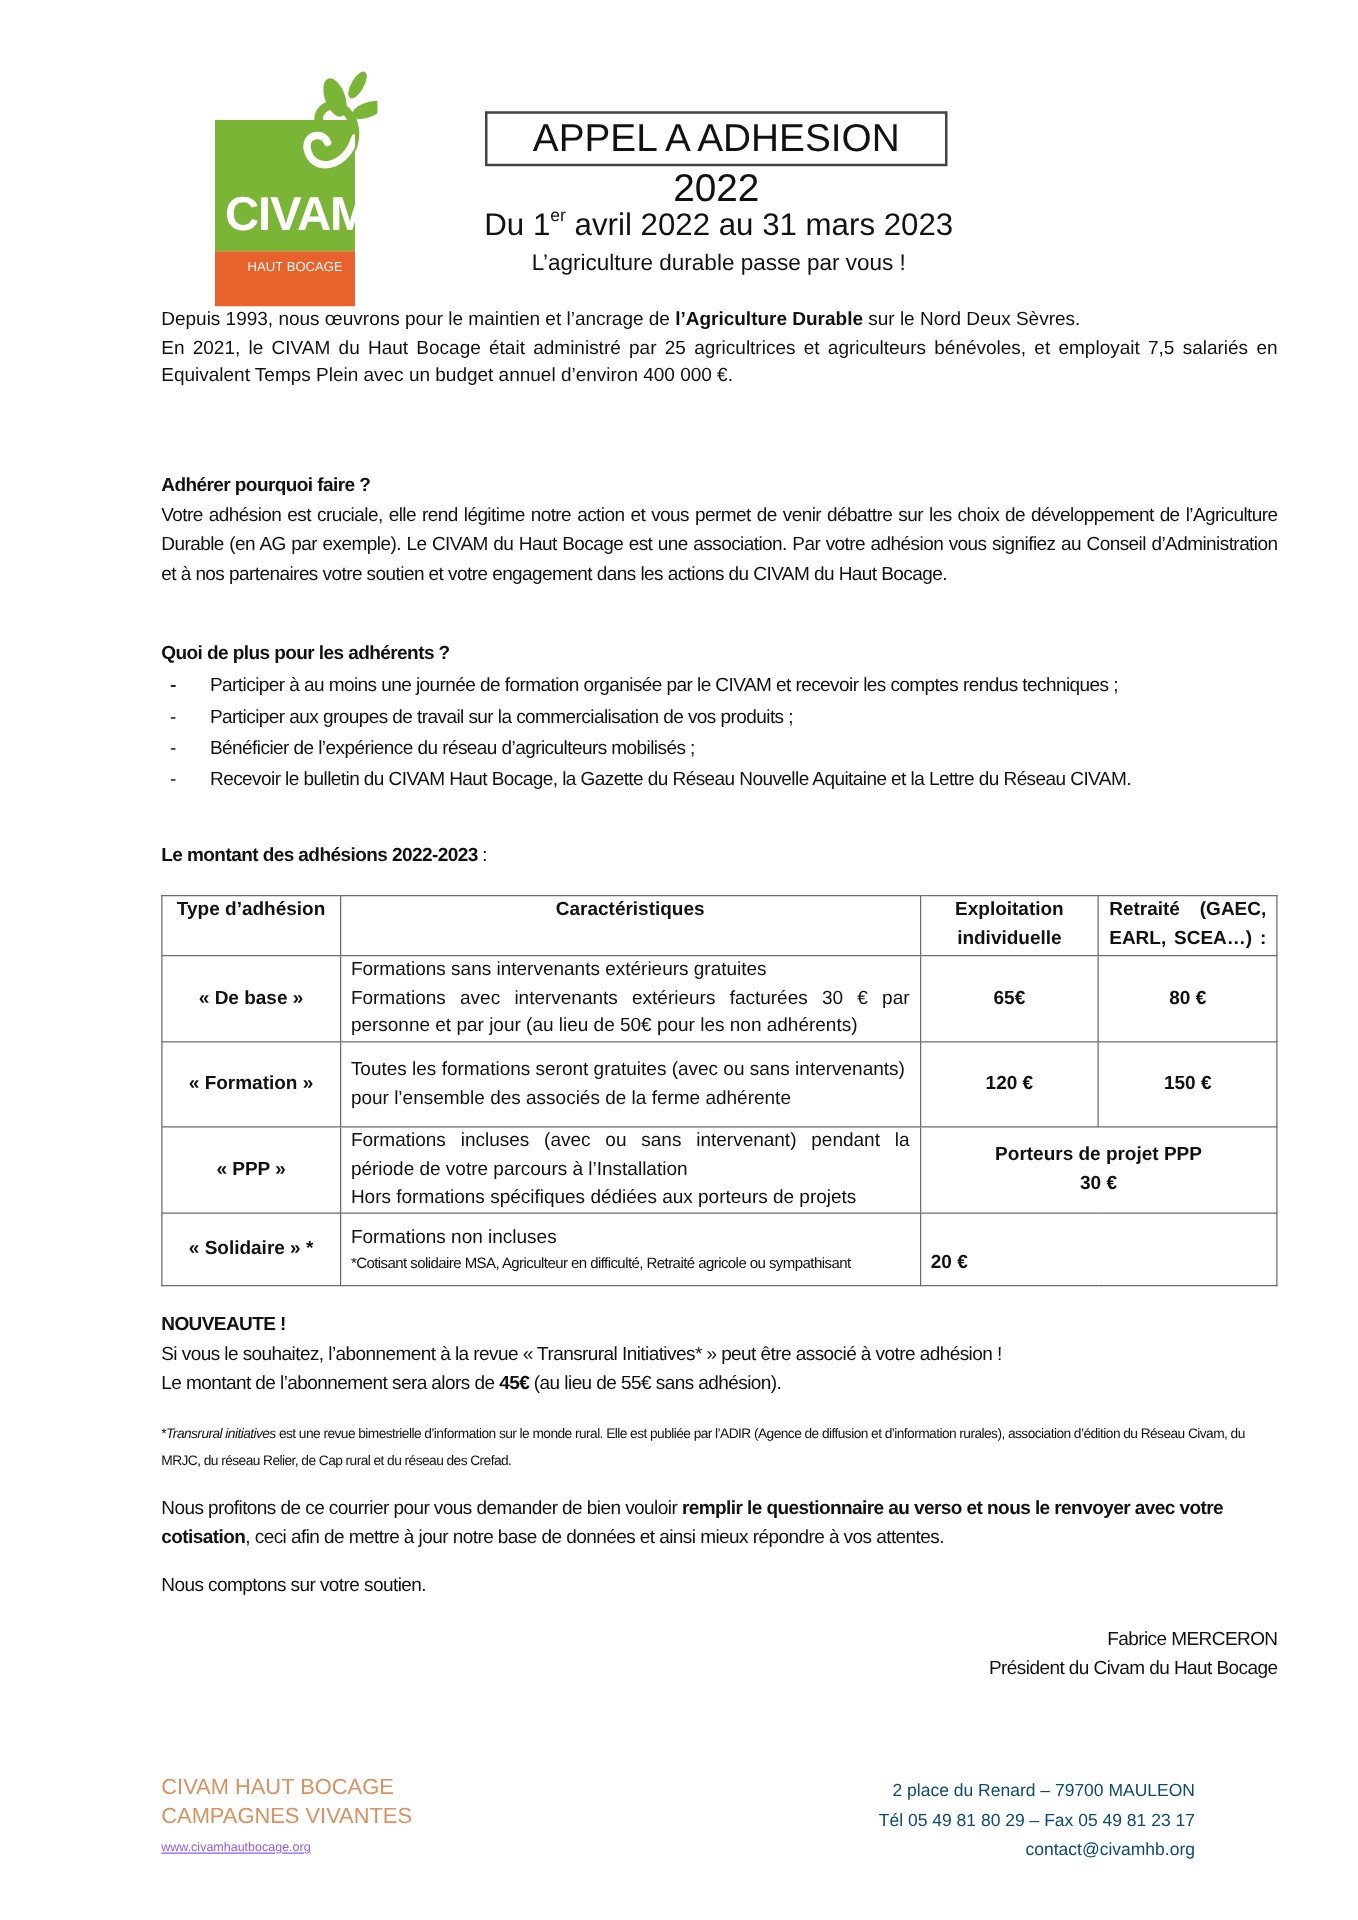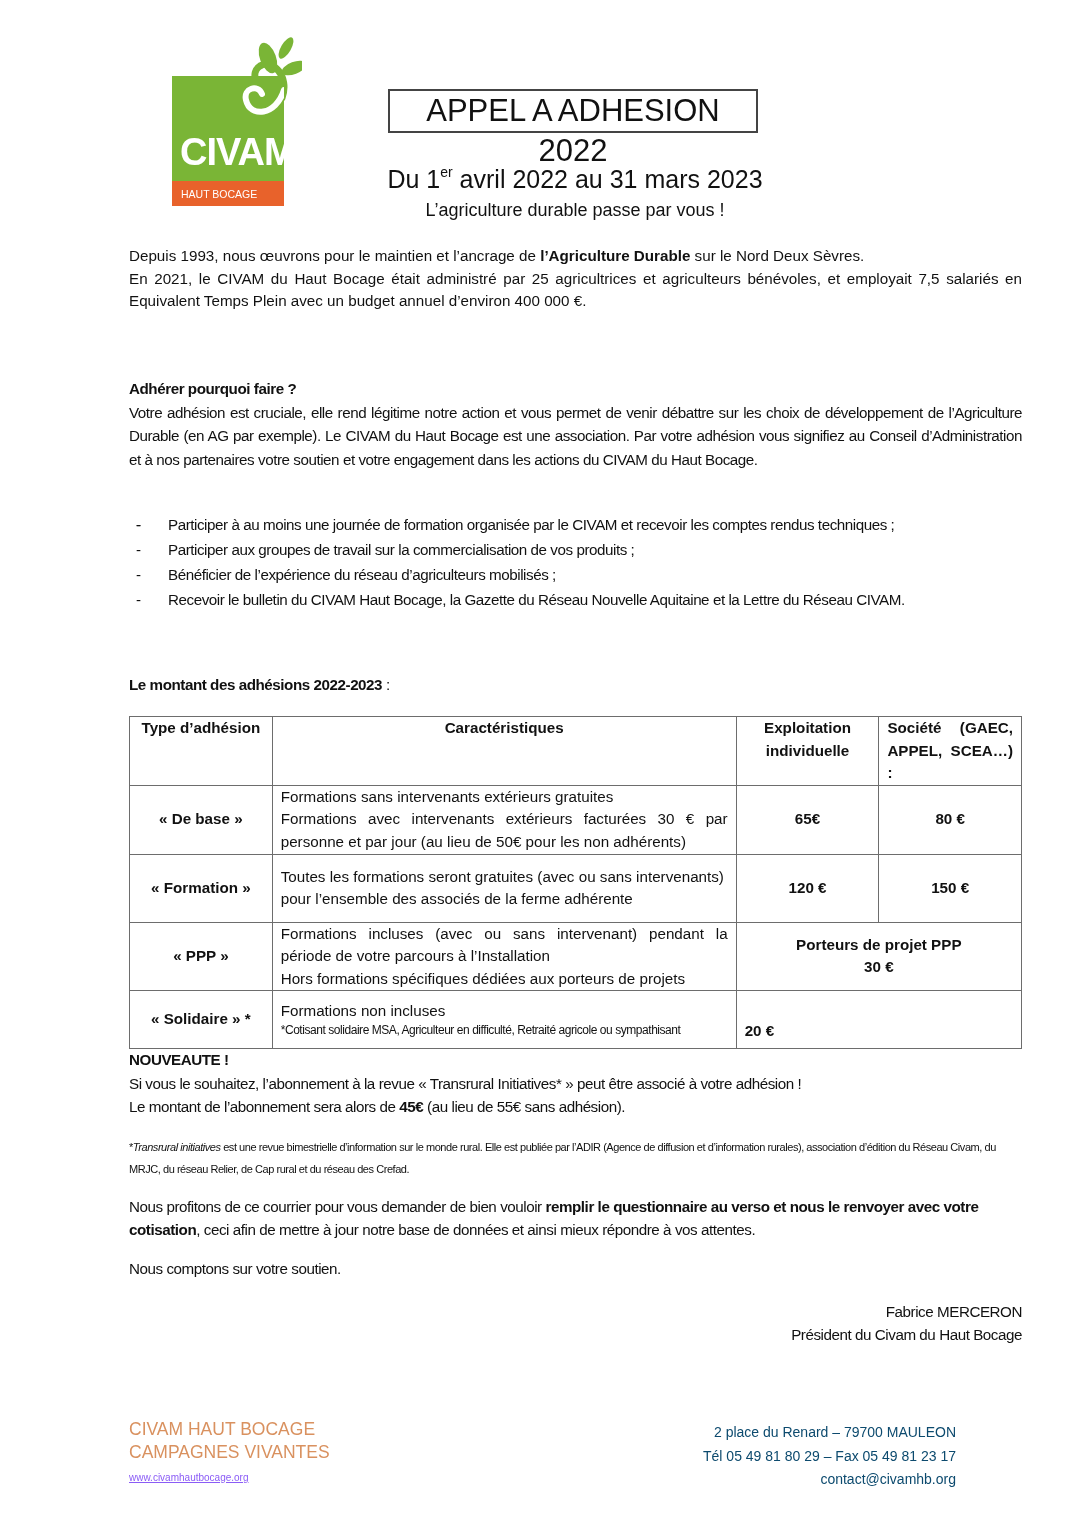--- a/index.html
+++ b/index.html
@@ -11,7 +11,7 @@
   b { font-weight: bold; }
 
   
-  .logo { left: 172px; top: 36px; width: 120px; height: 175px; }
+  .logo { left: 172px; top: 56px; width: 120px; height: 175px; }
   .logo-green { position: absolute; left: 0; top: 40px; width: 112px; height: 105px; background: #7ab536; }
   .logo-orange { position: absolute; left: 0; top: 145px; width: 112px; height: 25px; background: #e8622b; color: #fff; font-size: 10.5px; line-height: 27px; padding-left: 9px; box-sizing: border-box; }
   .logo-text { position: absolute; left: 8px; top: 95px; color: #fff; font-size: 38px; font-weight: bold; letter-spacing: -1px; font-family: "Liberation Sans Narrow","Liberation Sans", sans-serif; }

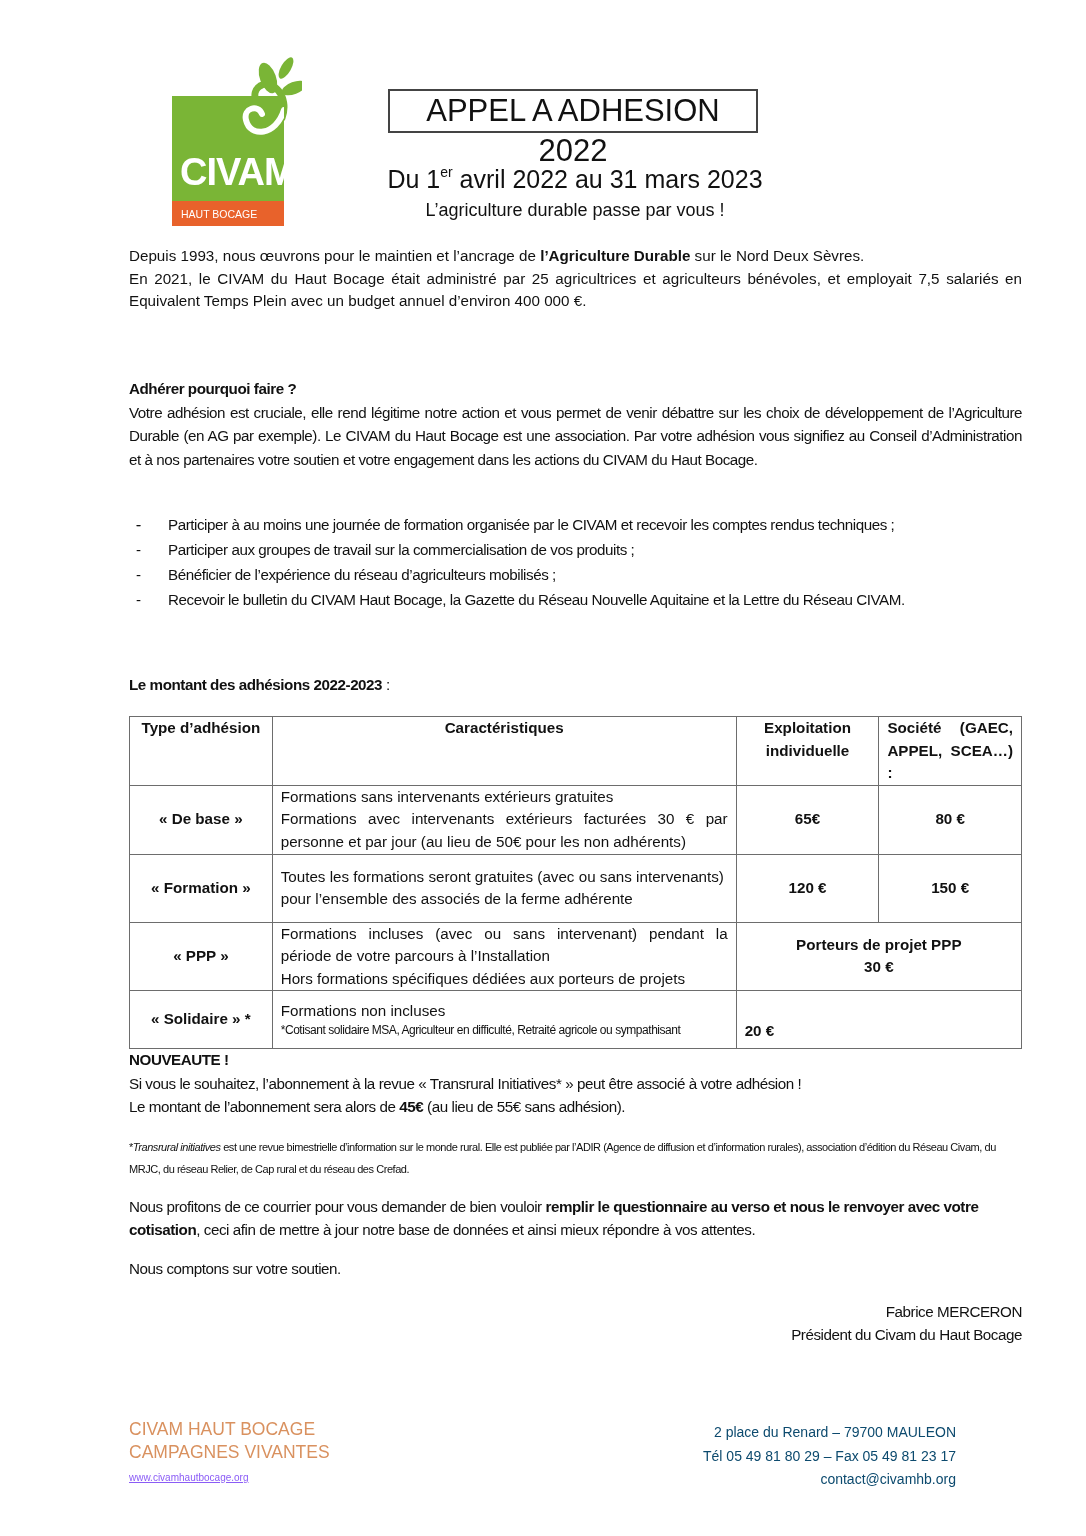--- a/index.html
+++ b/index.html
@@ -13,7 +13,7 @@
   
   .logo { left: 172px; top: 56px; width: 120px; height: 175px; }
   .logo-green { position: absolute; left: 0; top: 40px; width: 112px; height: 105px; background: #7ab536; }
-  .logo-orange { position: absolute; left: 0; top: 145px; width: 112px; height: 25px; background: #e8622b; color: #fff; font-size: 10.5px; line-height: 27px; padding-left: 9px; box-sizing: border-box; }
+  .logo-orange { position: absolute; left: 0; top: 145px; width: 112px; height: 44px; background: #e8622b; color: #fff; font-size: 10.5px; line-height: 27px; padding-left: 26px; box-sizing: border-box; }
   .logo-text { position: absolute; left: 8px; top: 95px; color: #fff; font-size: 38px; font-weight: bold; letter-spacing: -1px; font-family: "Liberation Sans Narrow","Liberation Sans", sans-serif; }
 
   .title-box { left: 388px; top: 89px; width: 370px; height: 44px; border: 2px solid #444; box-sizing: border-box; font-size: 31px; line-height: 40px; text-align: center; }

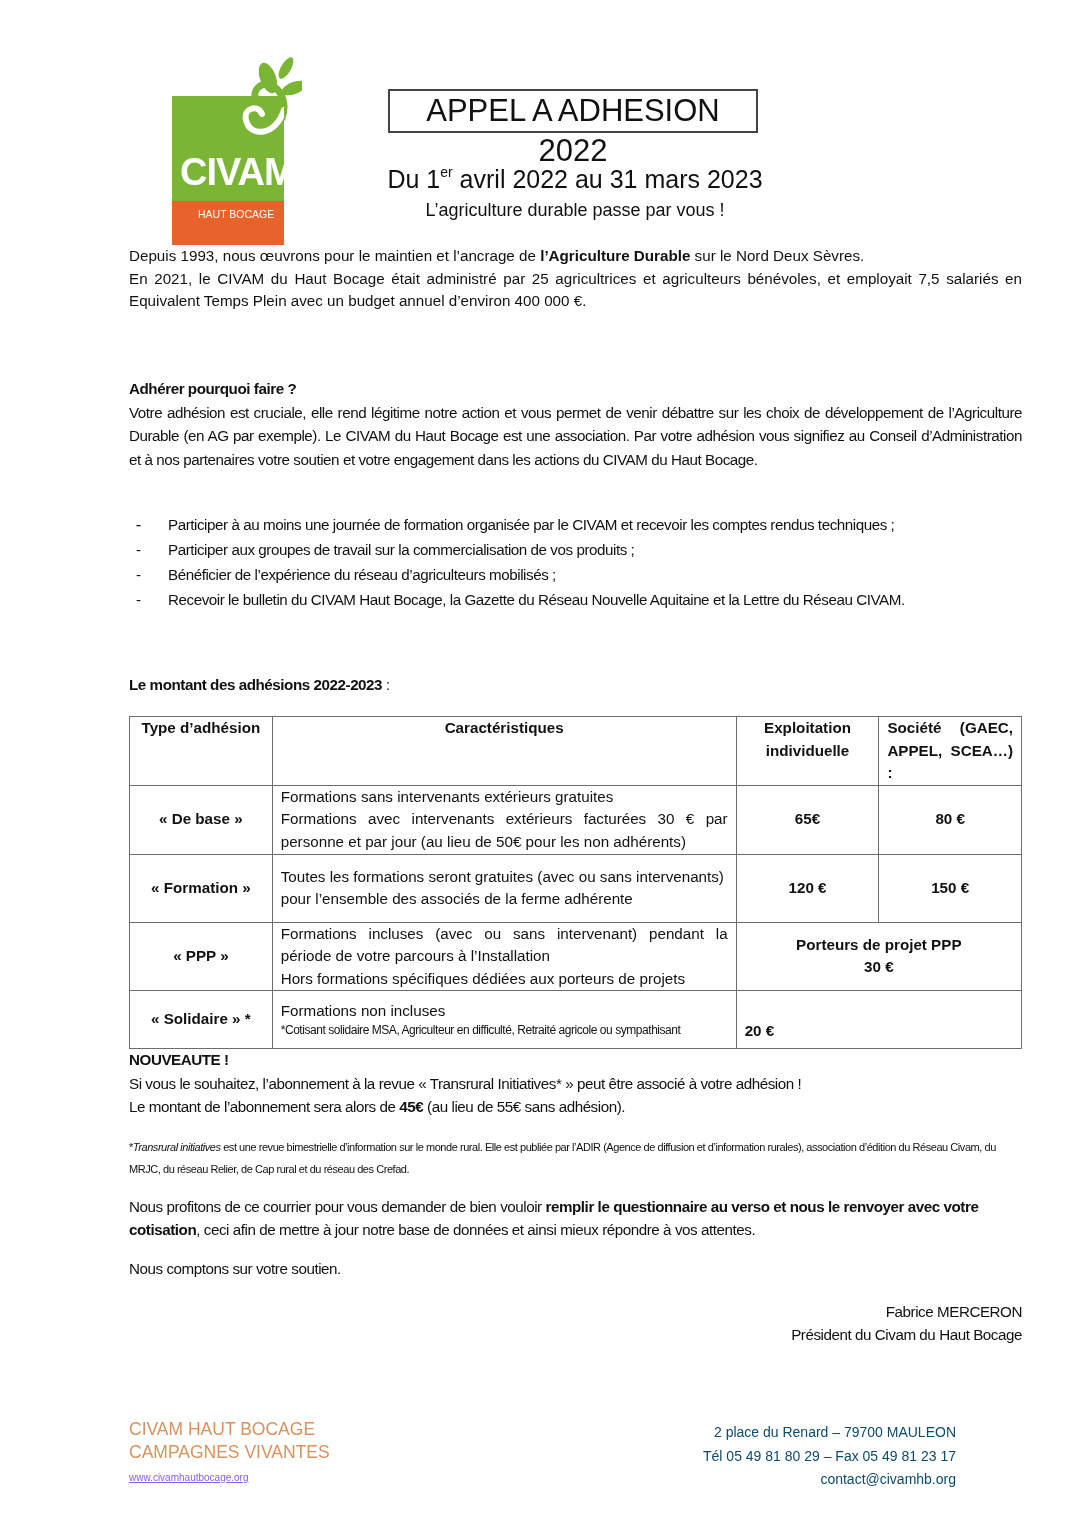--- a/index.html
+++ b/index.html
@@ -82,6 +82,7 @@
 </div>
 
 <div class="abs sec2 cond">
+  <p class="p" style="margin-bottom:1px;"><b>Quoi de plus pour les adhérents ?</b></p>
   <ul class="bullets">
     <li><span class="dash">-</span></li>
     <li><span class="dash">-</span><span>Participer à au moins une journée de formation organisée par le CIVAM et recevoir les comptes rendus techniques ;</span></li>

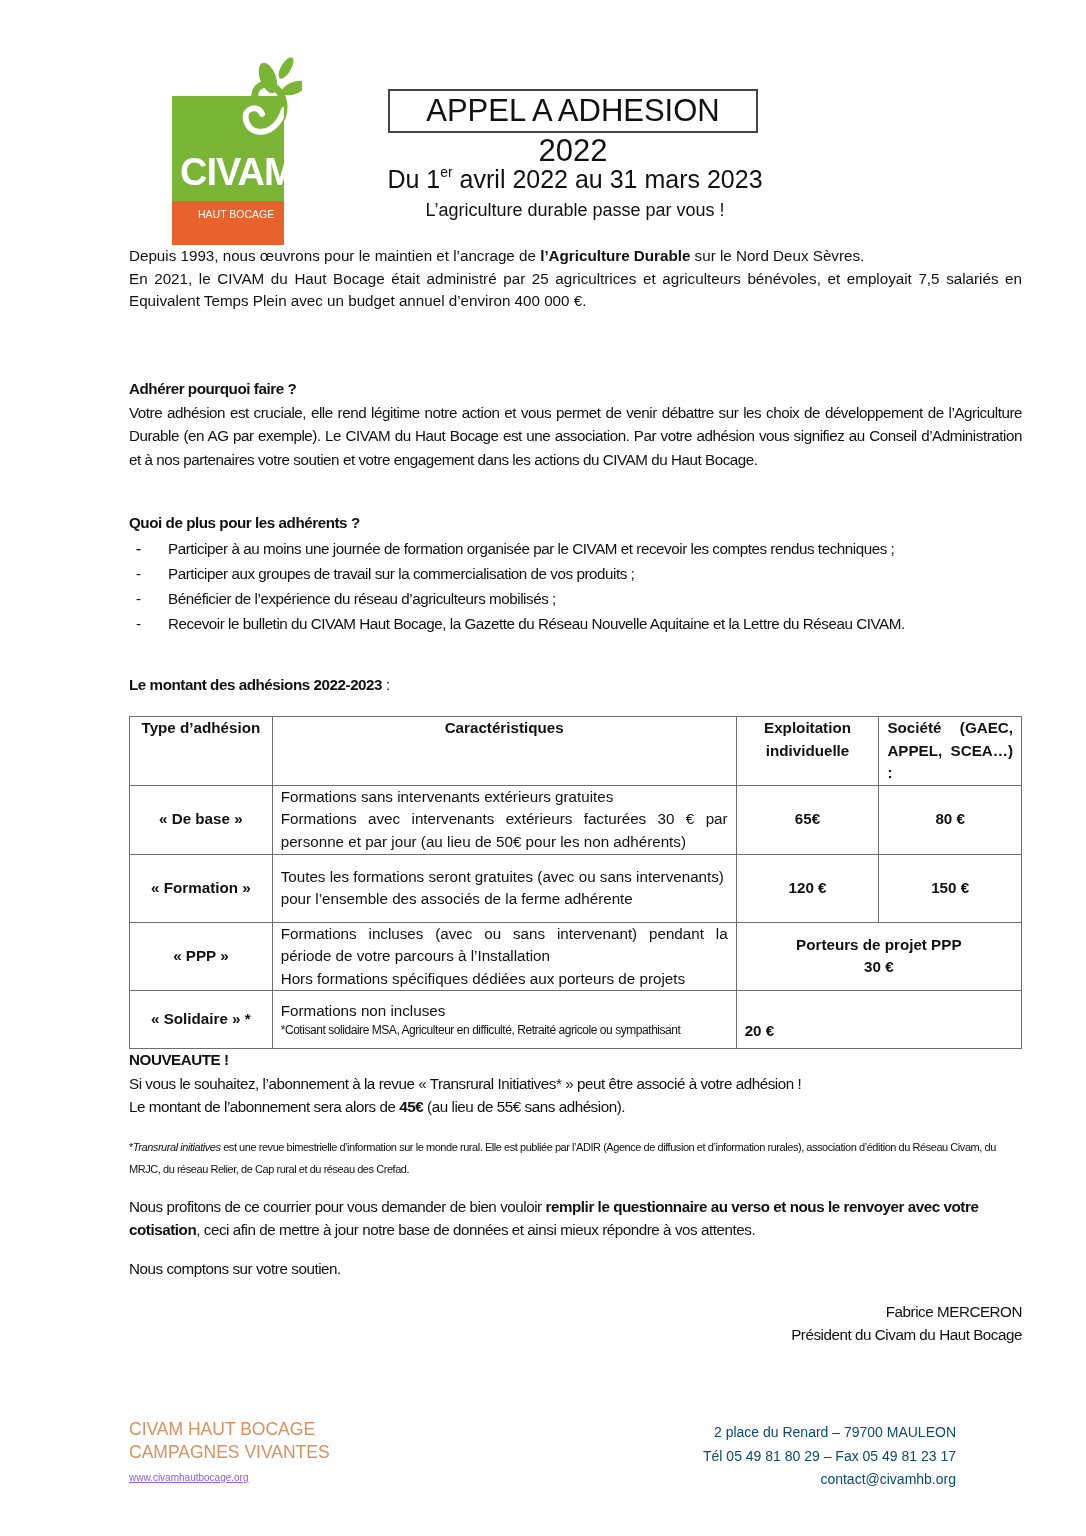--- a/index.html
+++ b/index.html
@@ -100,7 +100,7 @@
     <th class="c-type">Type d’adhésion</th>
     <th class="c-car">Caractéristiques</th>
     <th class="c-ind">Exploitation individuelle</th>
-    <th class="c-soc" style="text-align:justify;text-align-last:justify;">Société (GAEC, APPEL, SCEA…) :</th>
+    <th class="c-soc" style="text-align:justify;text-align-last:justify;">Retraité (GAEC, EARL, SCEA…) :</th>
   </tr>
   <tr style="height:69px;">
     <td class="c-type">« De base »</td>

